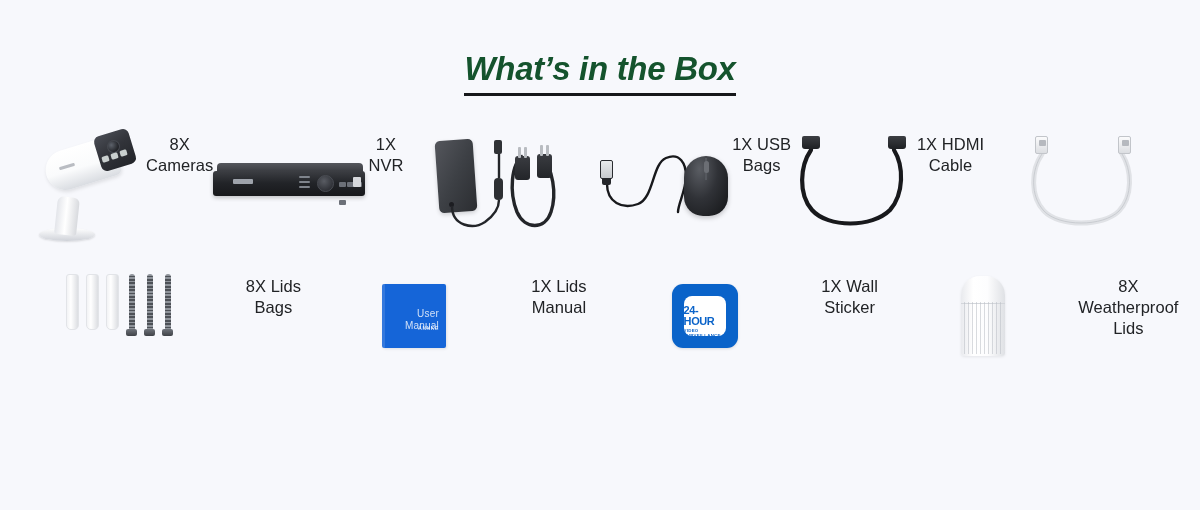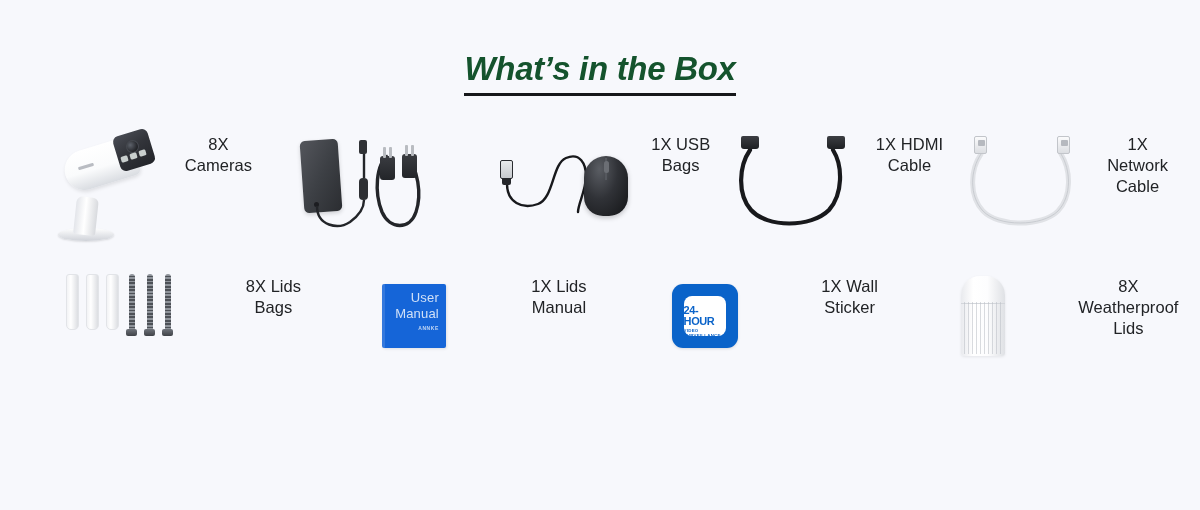--- a/index.html
+++ b/index.html
@@ -464,6 +464,24 @@
       <div class="caption">8X Cameras</div>
     </div>
 
+    <div class="cell">
+      <div class="art">
+        <div class="nvr">
+          <div class="nvr-top"></div>
+          <div class="nvr-face"></div>
+          <div class="nvr-logo"></div>
+          <div class="nvr-leds">
+              <i></i>
+              <i></i>
+              <i></i>
+            </div>
+          <div class="nvr-dial"></div>
+          <div class="nvr-btns"><i></i><i></i><i></i><i></i></div>
+          <div class="nvr-usb"></div>
+        </div>
+      </div>
+      <div class="caption">1X NVR</div>
+    </div>
 
     <div class="cell">
       <div class="art">

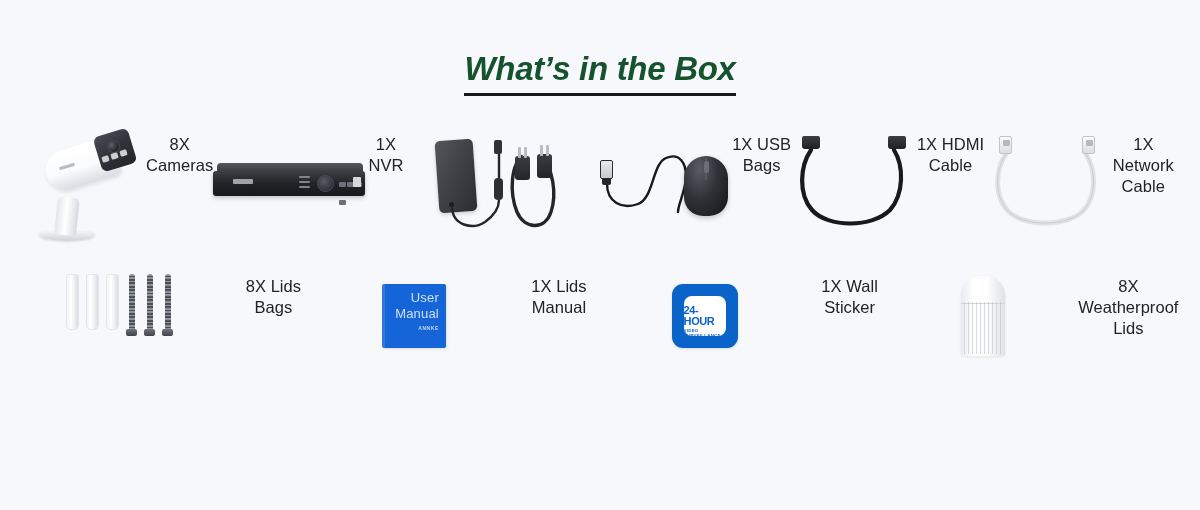--- a/index.html
+++ b/index.html
@@ -553,7 +553,6 @@
             </div>
         </div>
       </div>
-      <div class="caption">1X Network Cable</div>
     </div>
 
   </div>

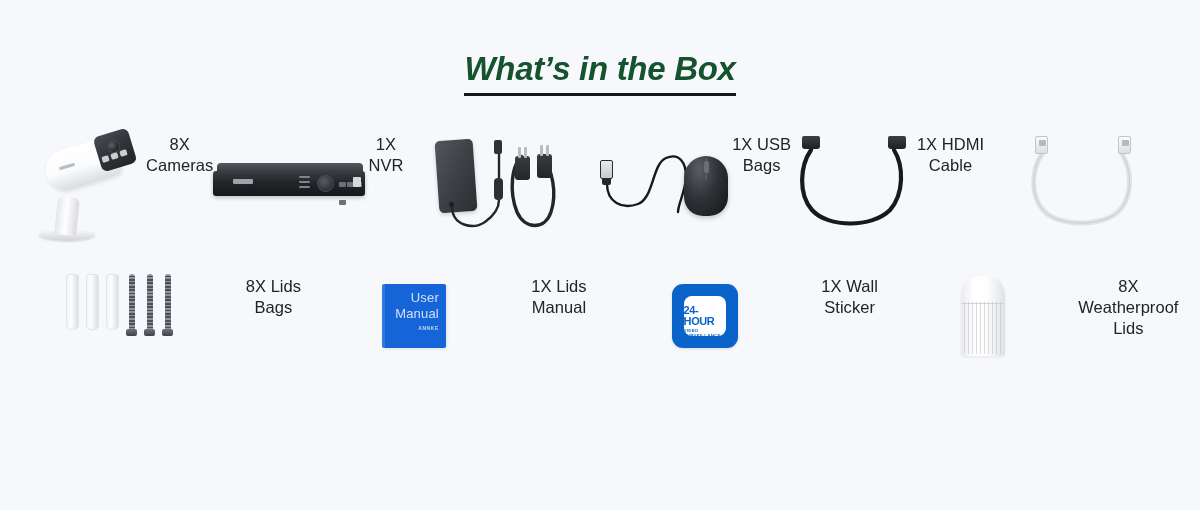--- a/index.html
+++ b/index.html
@@ -347,10 +347,10 @@
     background: rgba(255,255,255,.13);
   }
   .manual-txt {
-    position: absolute; right: 7px; top: 6px;
+    position: absolute; right: 7px; top: 24px;
     text-align: right;
     color: rgba(255,255,255,.80);
-    font-size: 13px;
+    font-size: 10px;
     line-height: 1.25;
     letter-spacing: .2px;
   }

